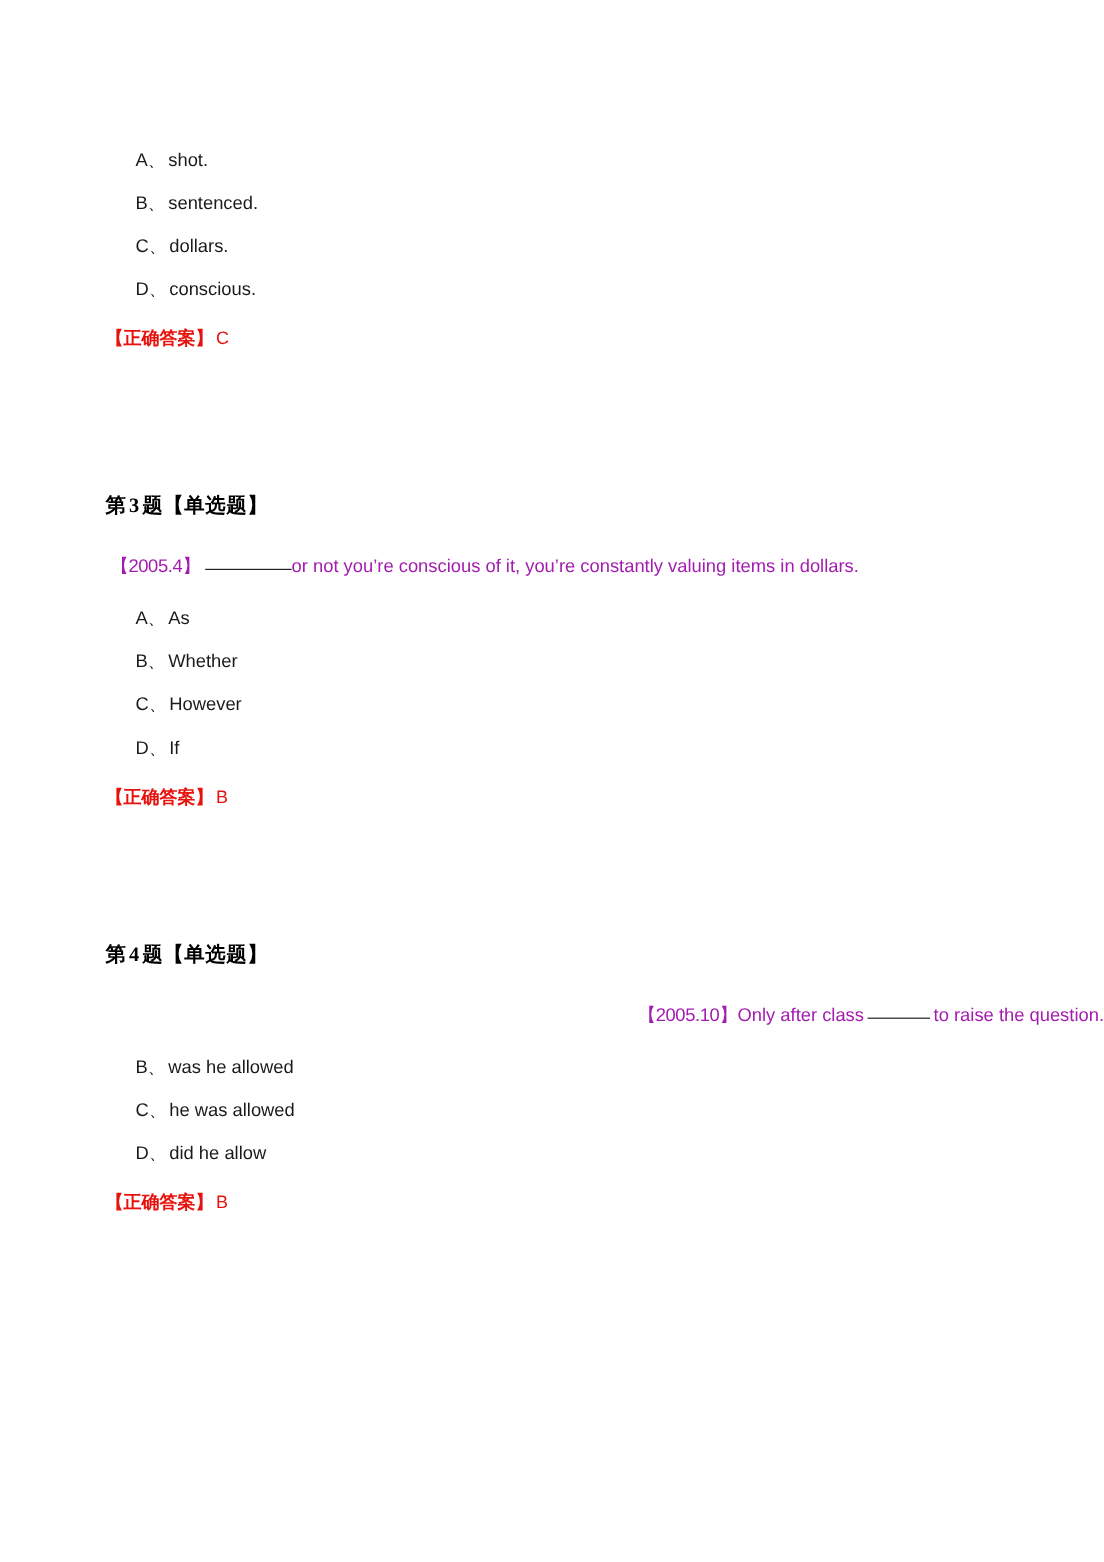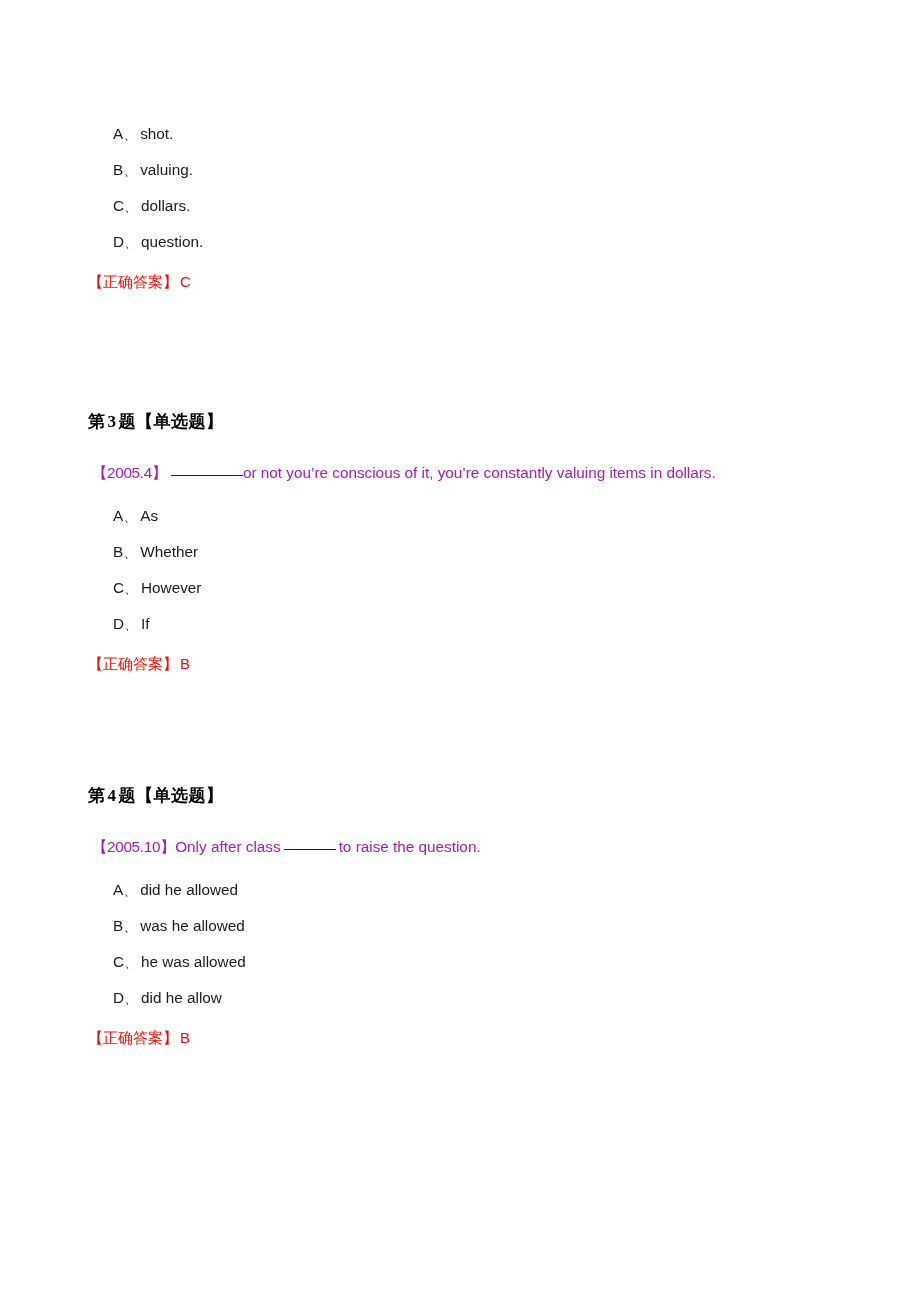--- a/index.html
+++ b/index.html
@@ -116,7 +116,7 @@
         <span class="letter">A</span><span class="sep">、</span><span>shot.</span>
       </li>
       <li class="option">
-        <span class="letter">B</span><span class="sep">、</span><span>valuing.</span>
+        <span class="letter">B</span><span class="sep">、</span><span>sentenced.</span>
       </li>
       <li class="option">
         <span class="letter">C</span><span class="sep">、</span><span>dollars.</span>

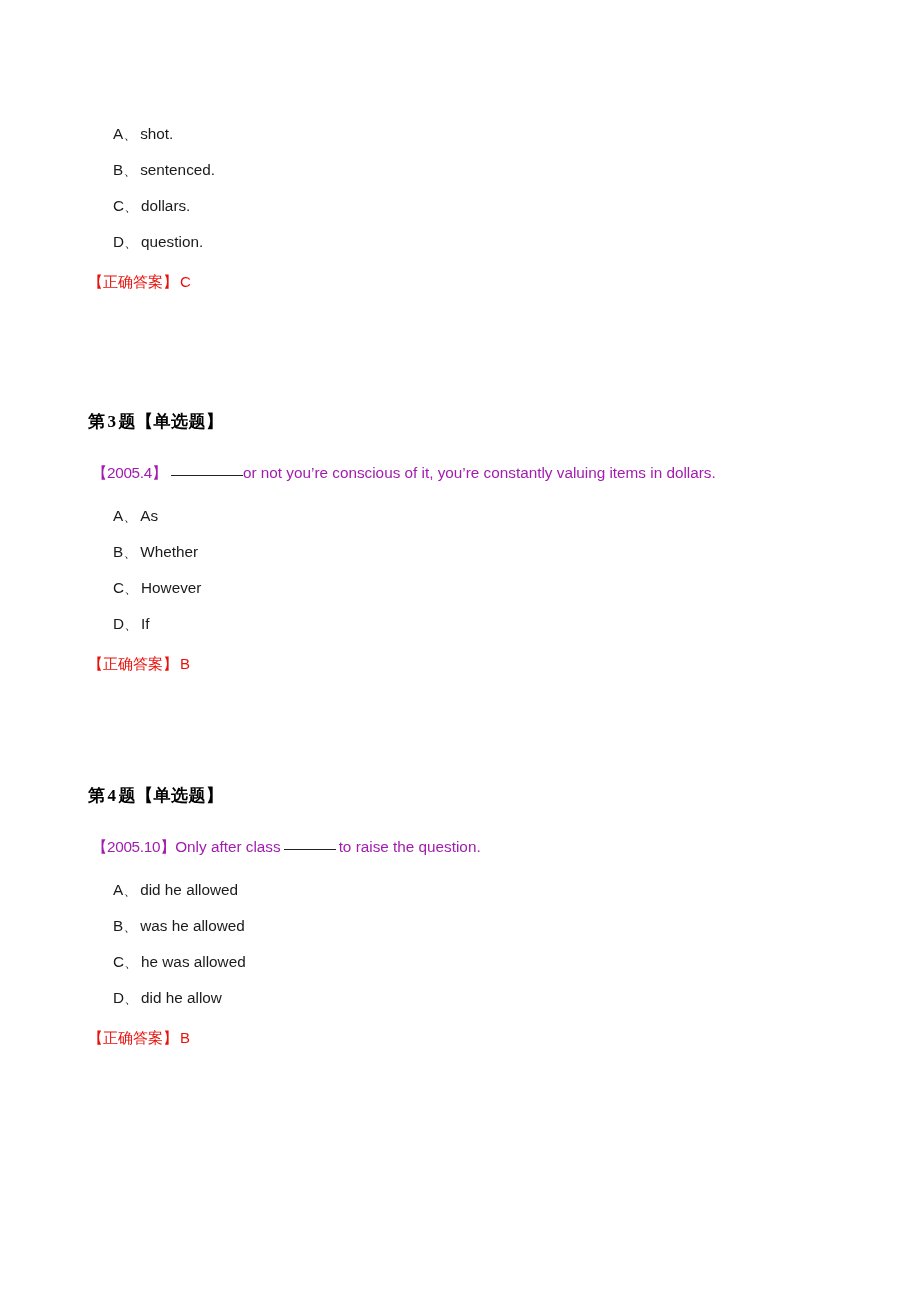--- a/index.html
+++ b/index.html
@@ -122,7 +122,7 @@
         <span class="letter">C</span><span class="sep">、</span><span>dollars.</span>
       </li>
       <li class="option">
-        <span class="letter">D</span><span class="sep">、</span><span>question.</span>
+        <span class="letter">D</span><span class="sep">、</span><span>conscious.</span>
       </li>
     </ul>
     <div class="answer-line" style="margin-top:10px;">

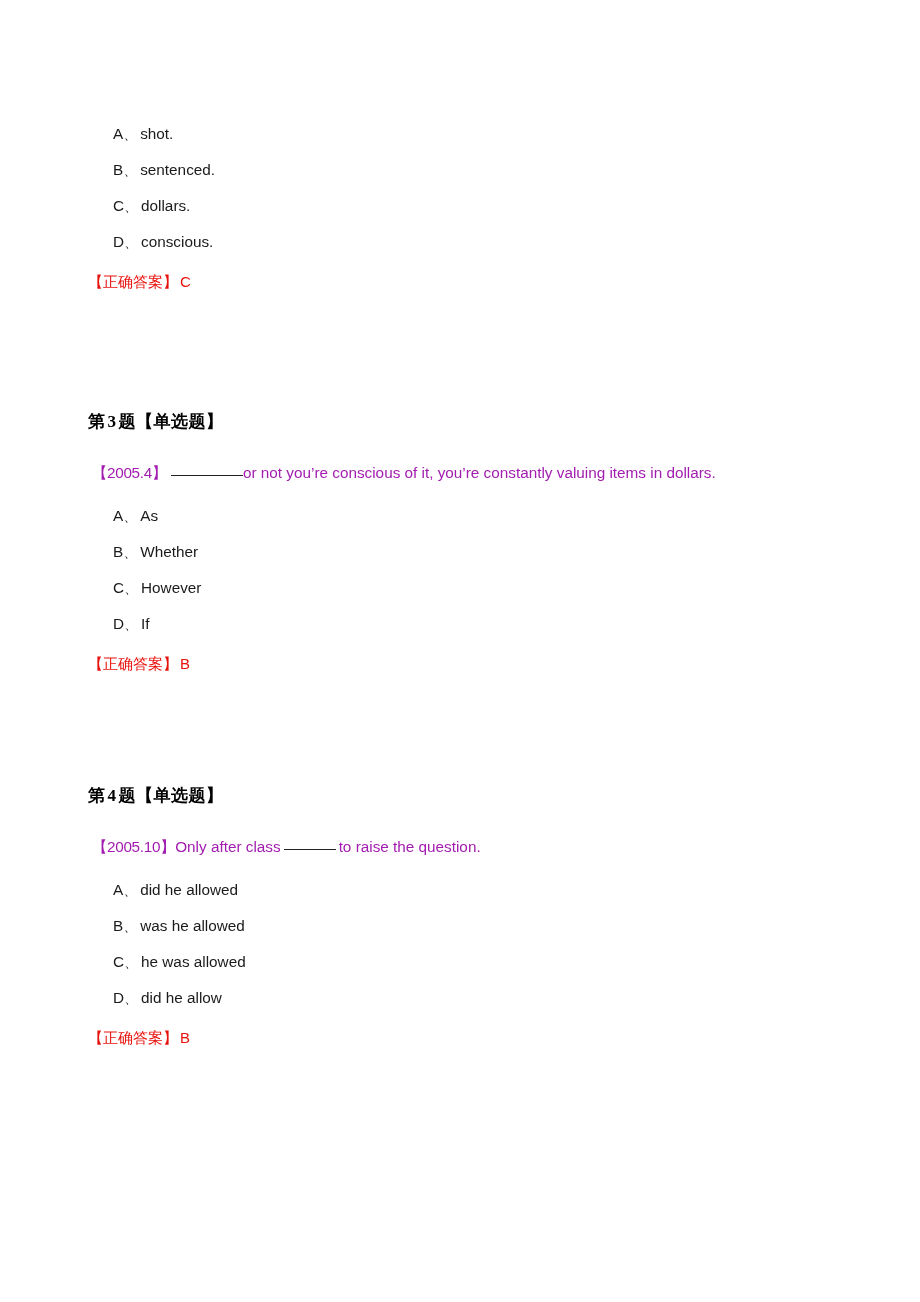--- a/index.html
+++ b/index.html
@@ -96,7 +96,7 @@
   }
   .answer-line .label {
     font-family: "DejaVu Serif", "Liberation Serif", serif;
-    font-weight: normal;
+    font-weight: bold;
     letter-spacing: 0px;
     text-align: right;
   }

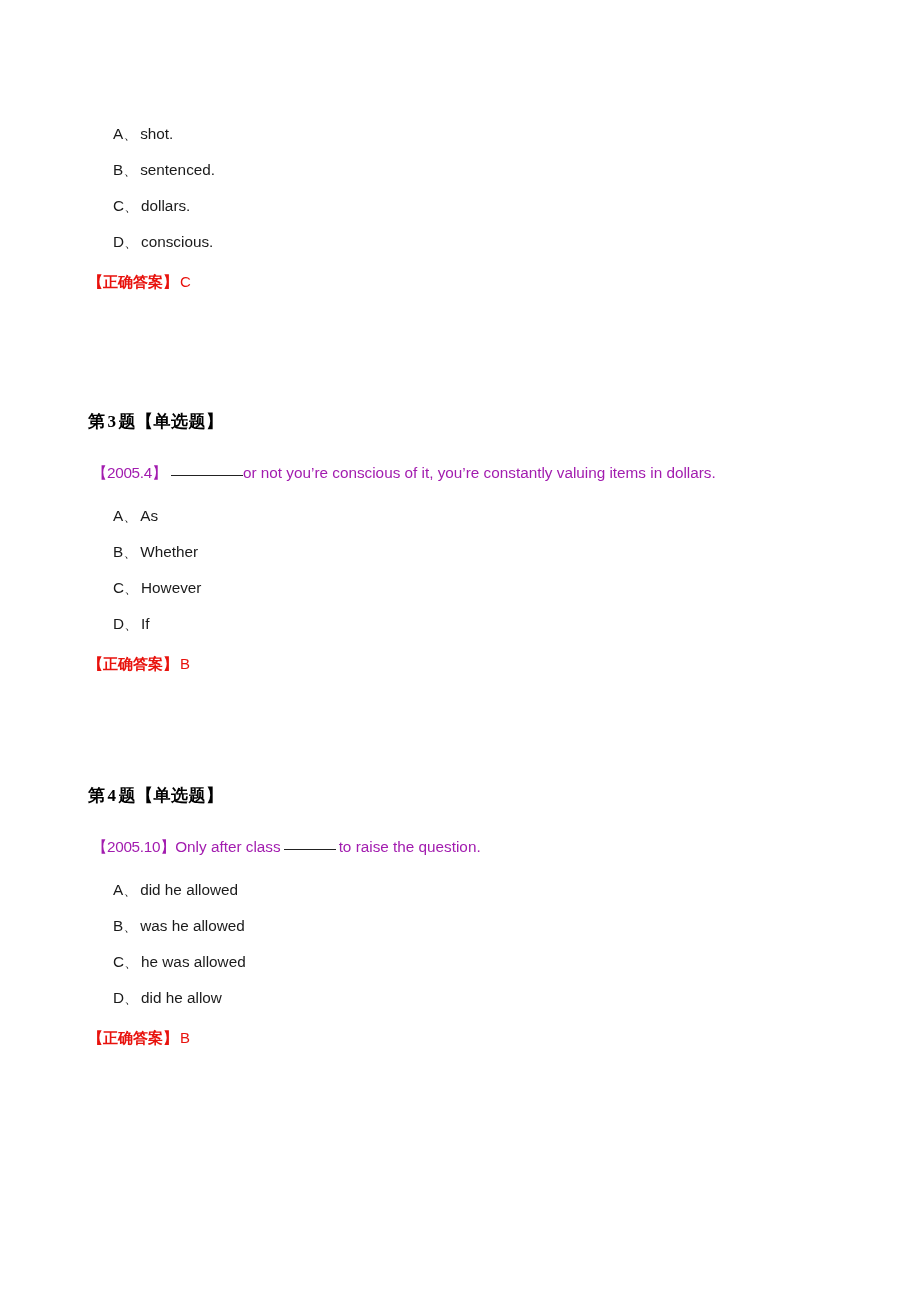--- a/index.html
+++ b/index.html
@@ -154,7 +154,7 @@
 
   <div class="question-block" style="top:782px;">
     <h2 class="q-heading"><span>第</span><span class="num">4</span><span>题【单选题】</span></h2>
-    <p class="q-stem" style="margin-top:26px;"><span class="tag">【2005.10】</span><span>Only after class</span><span class="blank short"></span><span>to raise the question.</span></p>
+    <p class="q-stem" style="margin-top:26px;text-align:right;"><span class="tag">【2005.10】</span><span>Only after class</span><span class="blank short"></span><span>to raise the question.</span></p>
     <ul class="options" style="margin-top:14px;">
       <li class="option">
         <span class="letter">A</span><span class="sep">、</span><span>did he allowed</span>

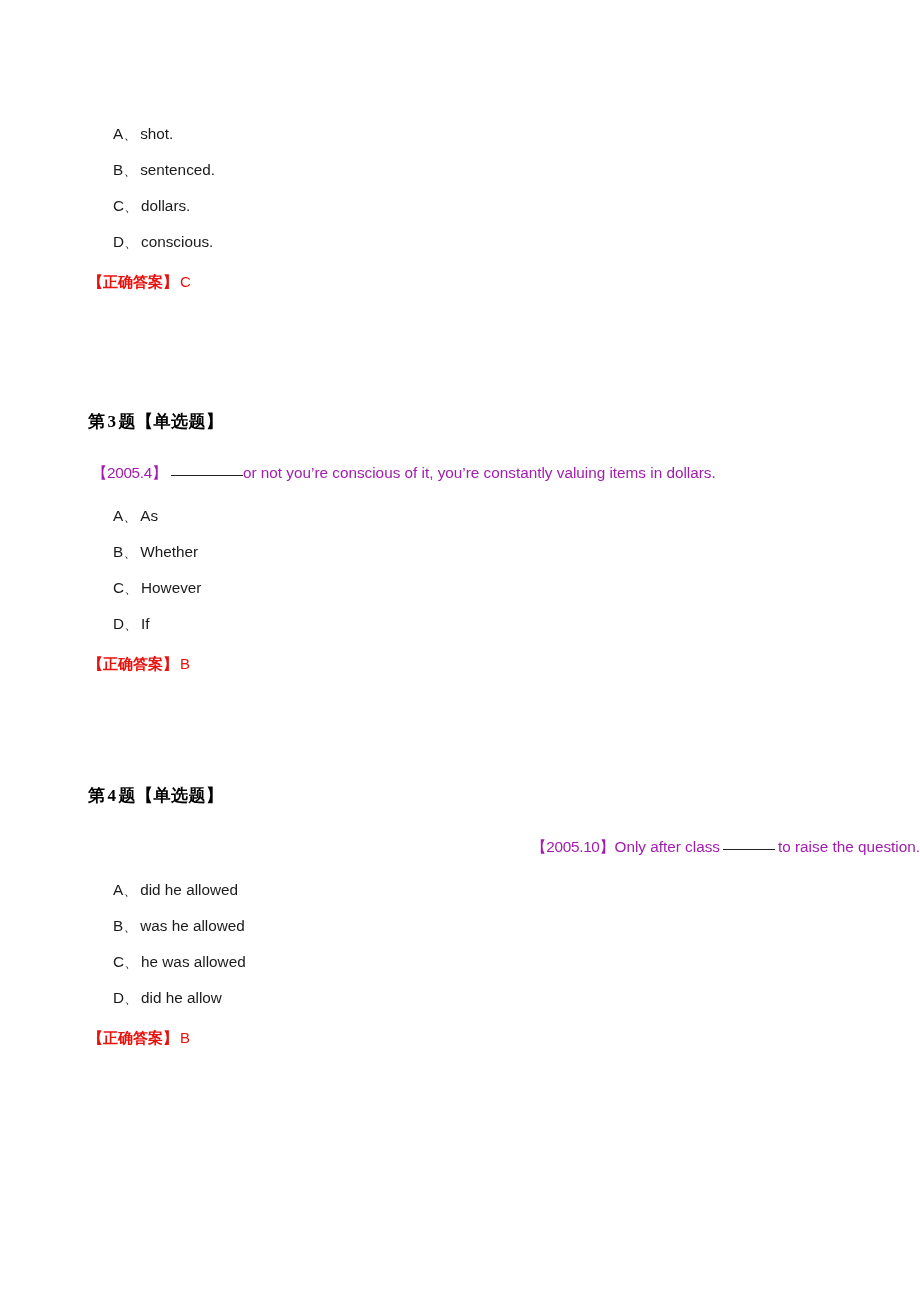--- a/index.html
+++ b/index.html
@@ -157,9 +157,6 @@
     <p class="q-stem" style="margin-top:26px;text-align:right;"><span class="tag">【2005.10】</span><span>Only after class</span><span class="blank short"></span><span>to raise the question.</span></p>
     <ul class="options" style="margin-top:14px;">
       <li class="option">
-        <span class="letter">A</span><span class="sep">、</span><span>did he allowed</span>
-      </li>
-      <li class="option">
         <span class="letter">B</span><span class="sep">、</span><span>was he allowed</span>
       </li>
       <li class="option">

